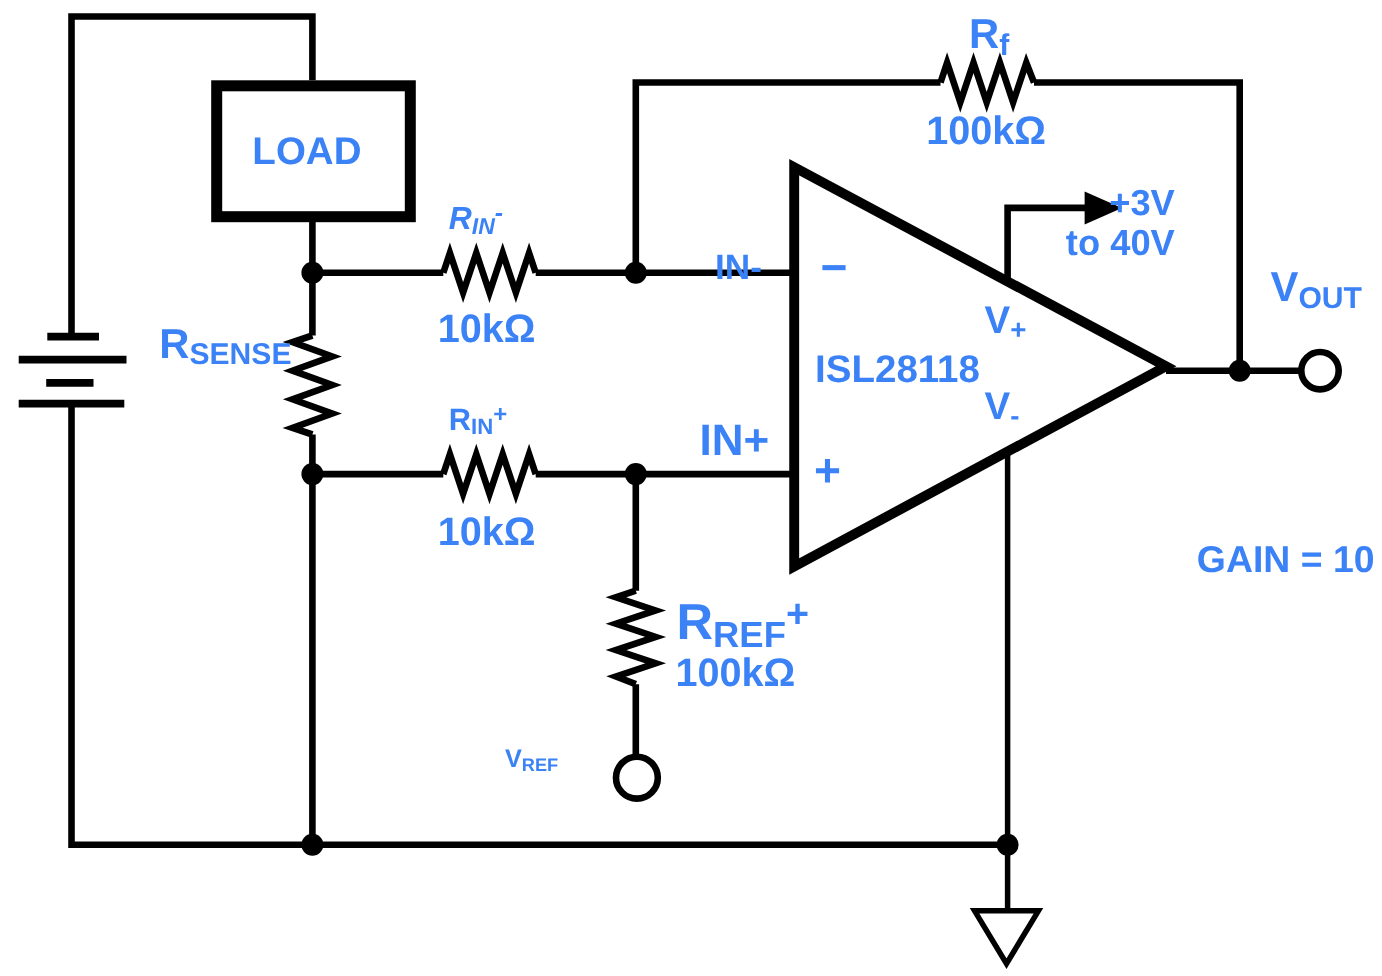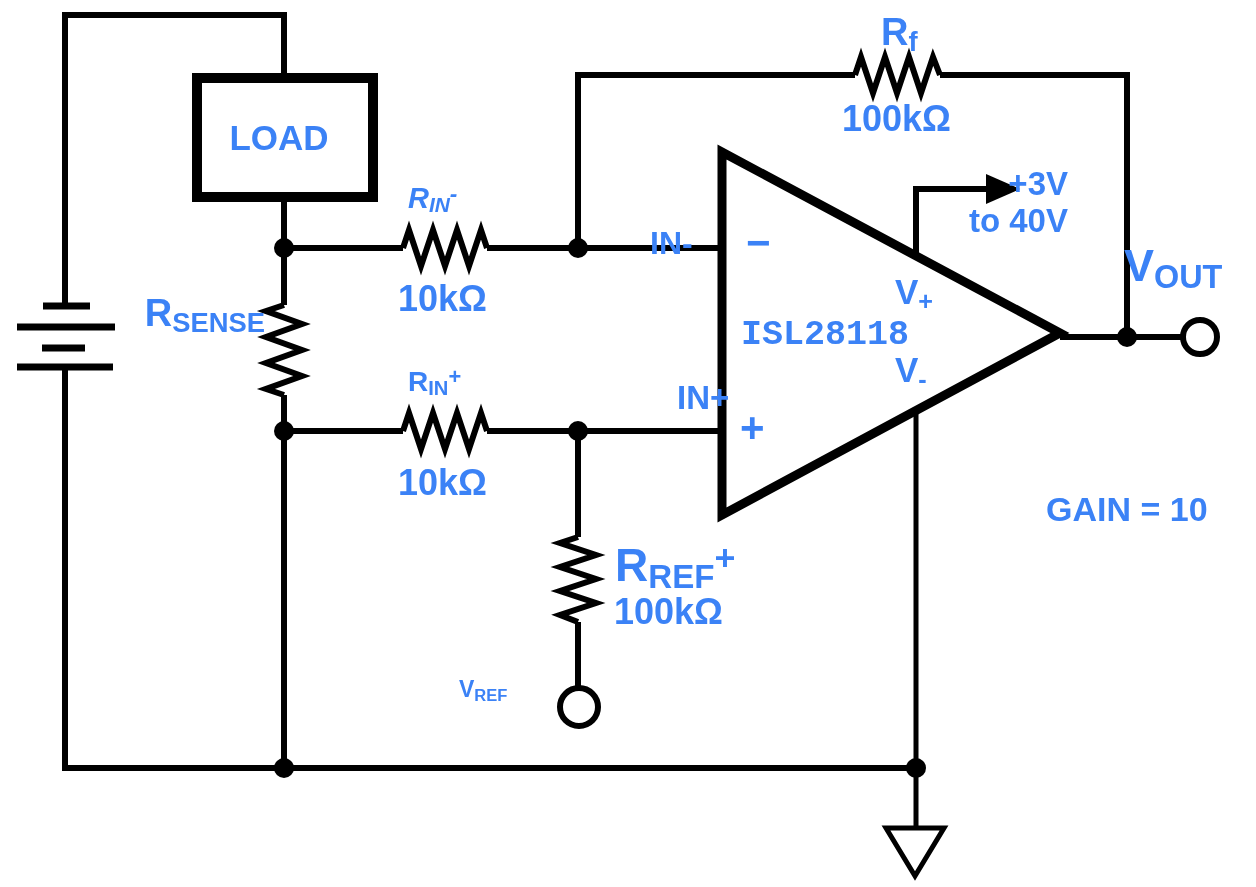--- a/index.html
+++ b/index.html
@@ -114,7 +114,7 @@
 
   <div class="lbl right" style="left:933px;top:165px;width:135px;font-size:33px;line-height:37px;"><span>+3V</span><br><span>to 40V</span></div>
 
-  <div class="lbl" style="left:1124px;top:243px;font-size:45px;"><span>V</span><span class="sub">OUT</span></div>
+  <div class="lbl" style="left:1155px;top:243px;font-size:38px;"><span>V</span><span class="sub">OUT</span></div>
 
   <div class="lbl" style="left:615px;top:541px;font-size:46px;"><span>R</span><span class="sub">REF</span><span class="supmark">+</span></div>
   <div class="lbl" style="left:614px;top:594px;font-size:36px;">100kΩ</div>

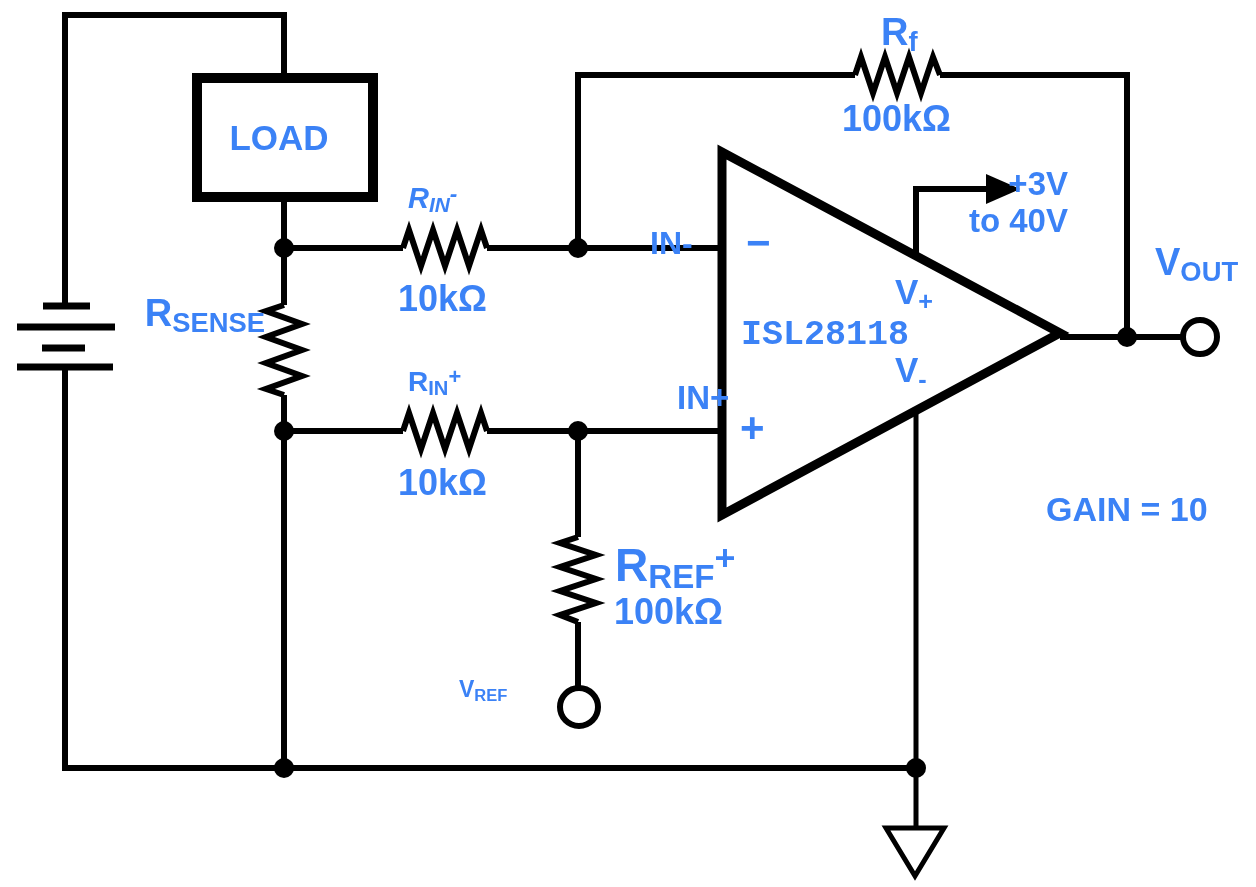--- a/index.html
+++ b/index.html
@@ -105,7 +105,7 @@
   <div class="lbl" style="left:881px;top:13px;font-size:38px;"><span>R</span><span class="sub">f</span></div>
   <div class="lbl" style="left:842px;top:101px;font-size:36px;">100kΩ</div>
 
-  <div class="lbl" style="left:741px;top:318px;font-size:35px;font-family:Liberation Mono, monospace;">ISL28118</div>
+  <div class="lbl" style="left:741px;top:318px;font-size:35px;">ISL28118</div>
   <div class="lbl" style="left:746px;top:222px;font-size:42px;">−</div>
   <div class="lbl" style="left:740px;top:407px;font-size:42px;">+</div>
 

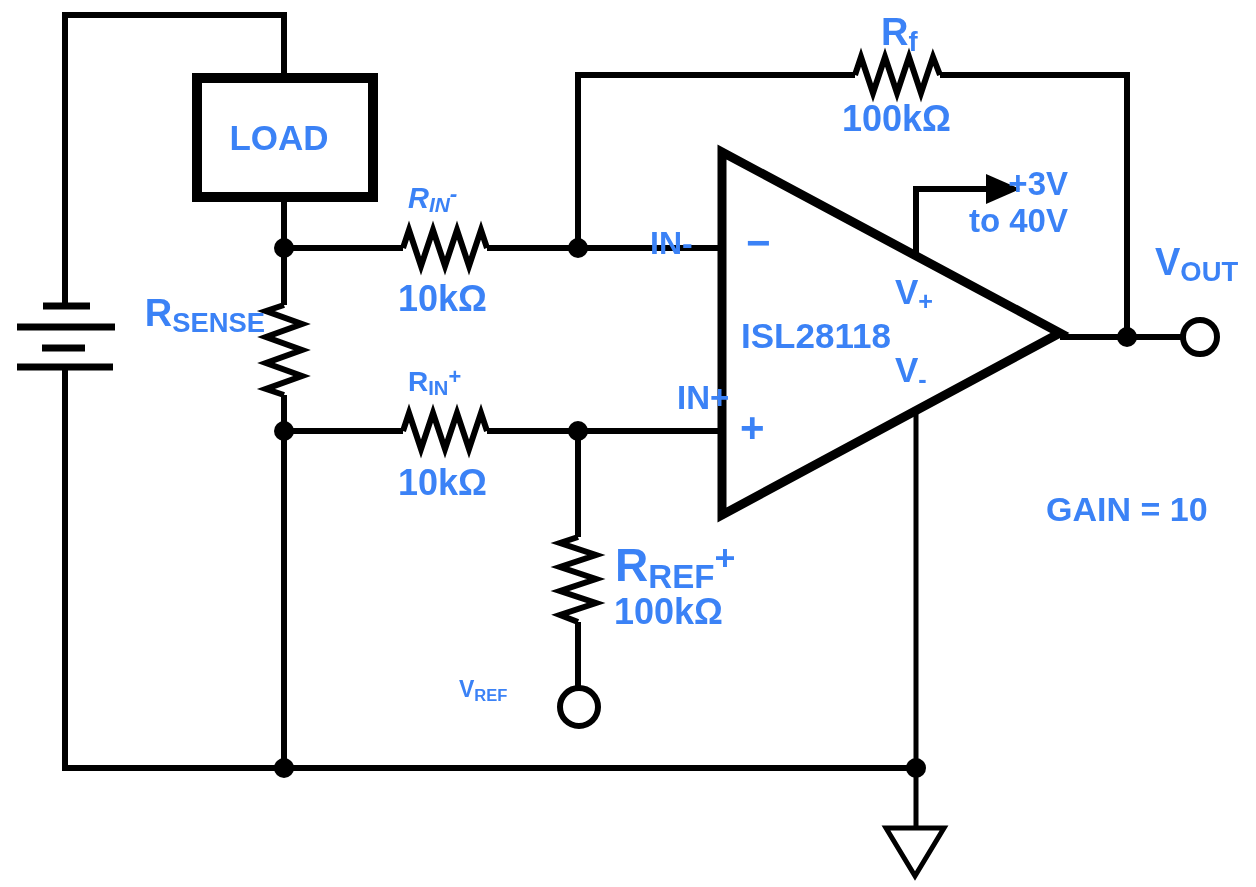--- a/index.html
+++ b/index.html
@@ -100,7 +100,7 @@
   <div class="lbl" style="left:408px;top:366px;font-size:28px;"><span>R</span><span class="sub">IN</span><span class="supmark">+</span></div>
   <div class="lbl" style="left:398px;top:465px;font-size:36px;">10kΩ</div>
 
-  <div class="lbl" style="left:677px;top:381px;font-size:33px;">IN+</div>
+  <div class="lbl" style="left:636px;top:381px;font-size:40px;">IN+</div>
 
   <div class="lbl" style="left:881px;top:13px;font-size:38px;"><span>R</span><span class="sub">f</span></div>
   <div class="lbl" style="left:842px;top:101px;font-size:36px;">100kΩ</div>

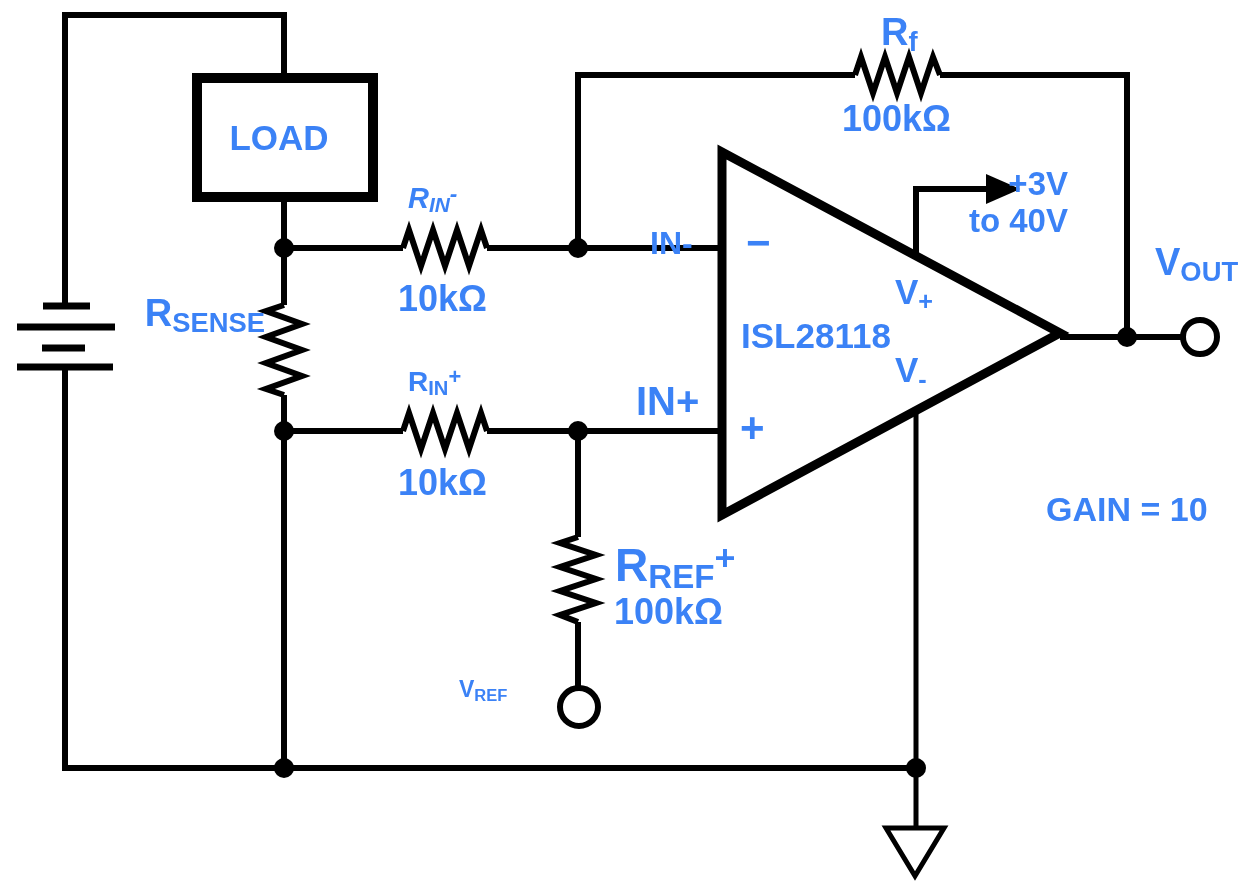--- a/index.html
+++ b/index.html
@@ -121,7 +121,7 @@
 
   <div class="lbl" style="left:459px;top:678px;font-size:23px;"><span>V</span><span class="sub">REF</span></div>
 
-  <div class="lbl" style="left:1046px;top:492px;font-size:34px;">GAIN = 10</div>
+  <div class="lbl" style="left:1088px;top:492px;font-size:34px;">GAIN = 10</div>
 
 </div>
 

